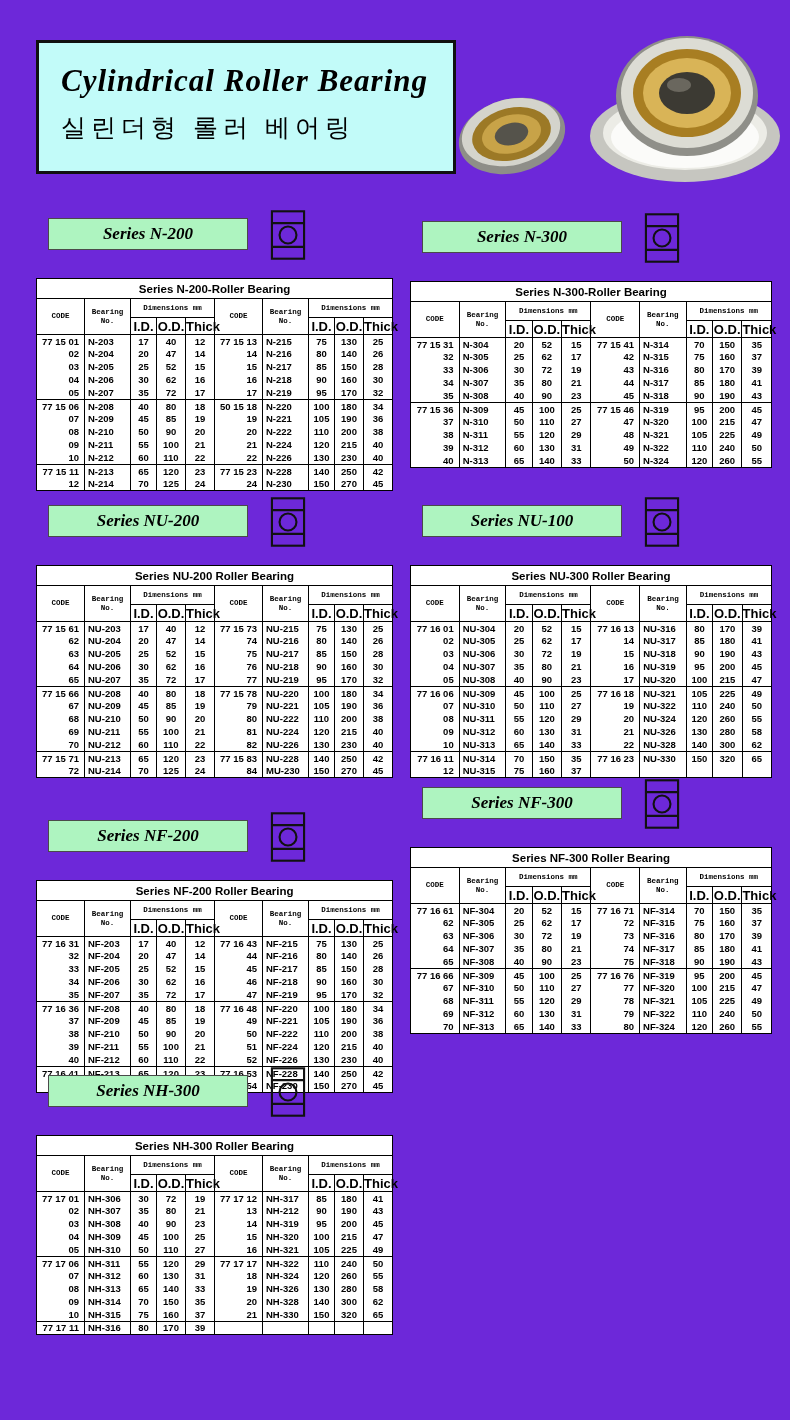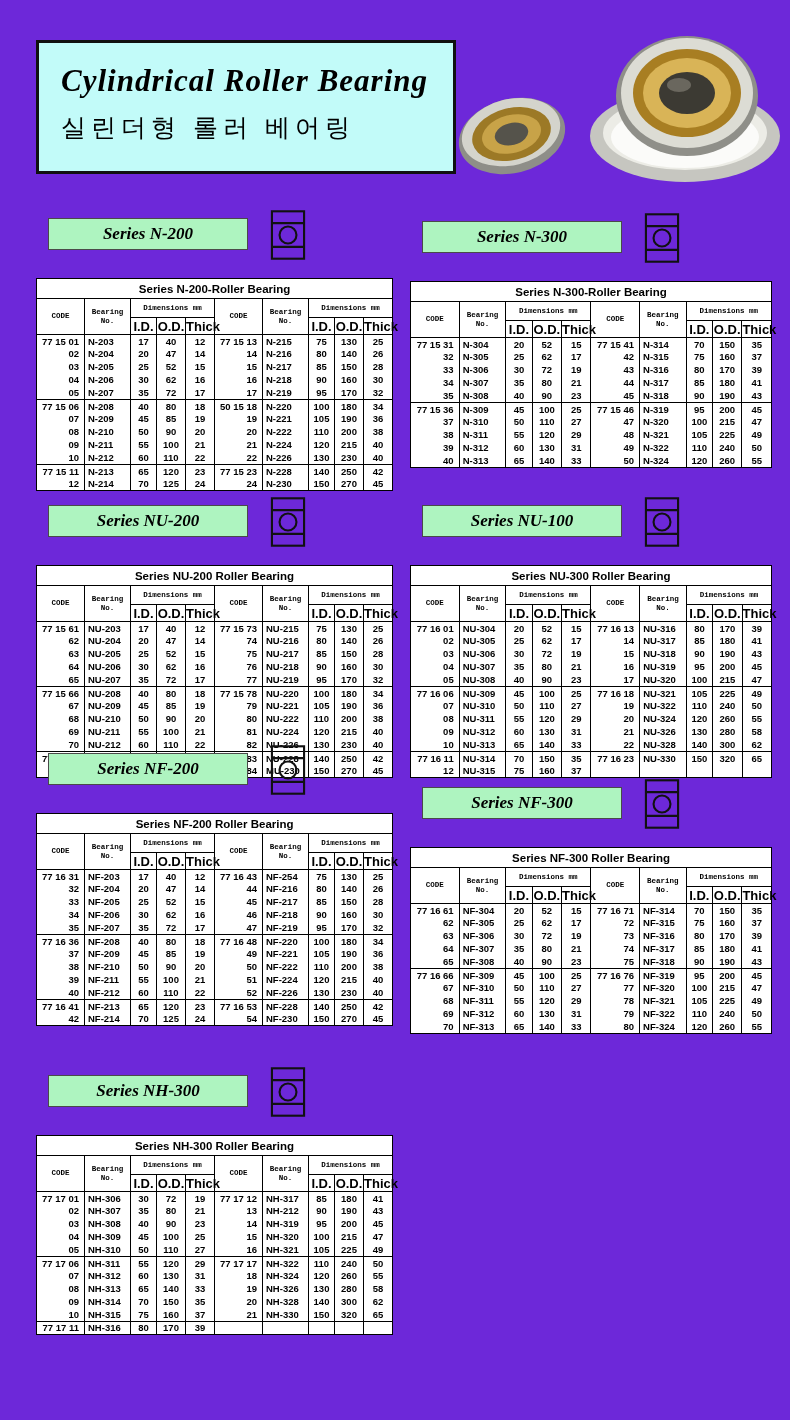--- a/index.html
+++ b/index.html
@@ -23,7 +23,7 @@
   #sec-n300  { left:410px; top:221px;  width:362px; }
   #sec-nu200 { left:36px;  top:505px;  width:356px; }
   #sec-nu300 { left:410px; top:505px;  width:362px; }
-  #sec-nf200 { left:36px;  top:753px;  width:356px; }
+  #sec-nf200 { left:36px;  top:820px;  width:356px; }
   #sec-nf300 { left:410px; top:787px;  width:362px; }
   #sec-nh300 { left:36px;  top:1075px; width:356px; }
 

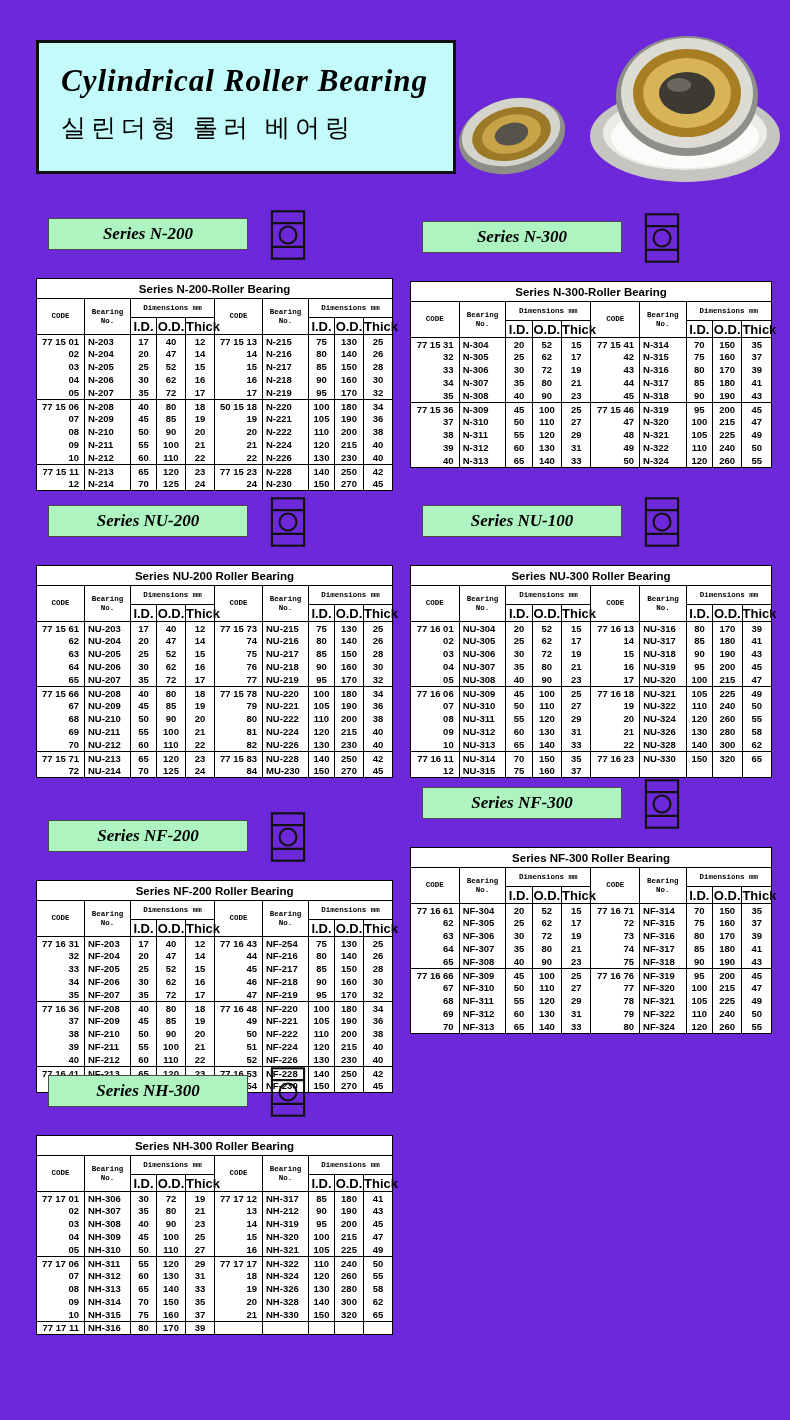--- a/index.html
+++ b/index.html
@@ -890,7 +890,7 @@
             <td class="">40</td>
             <td class="">12</td>
             <td class="code">77 16 43</td>
-            <td class="brg">NF-254</td>
+            <td class="brg">NF-215</td>
             <td class="">75</td>
             <td class="">130</td>
             <td class="">25</td>

